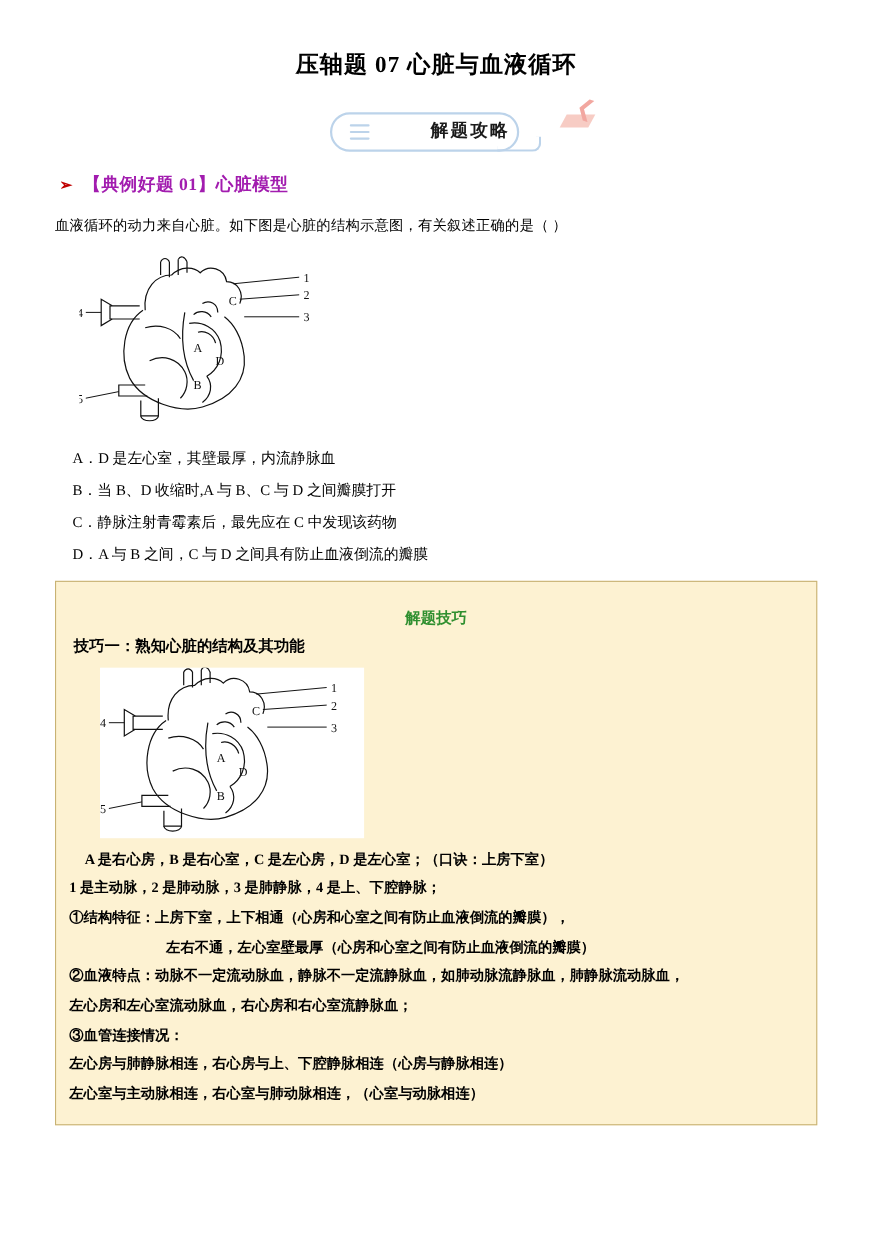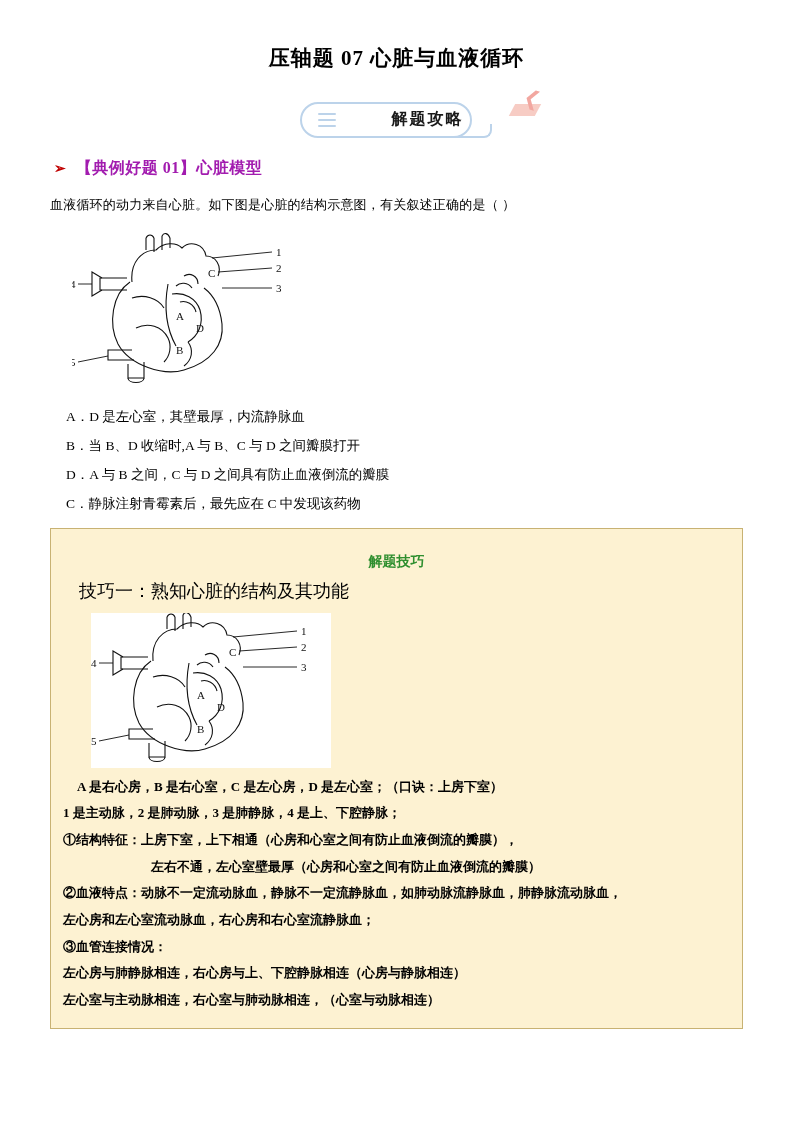--- a/index.html
+++ b/index.html
@@ -281,8 +281,8 @@
   <div class="options">
     <div>A．D 是左心室，其壁最厚，内流静脉血</div>
     <div>B．当 B、D 收缩时,A 与 B、C 与 D 之间瓣膜打开</div>
+    <div>C．静脉注射青霉素后，最先应在 C 中发现该药物</div>
     <div>D．A 与 B 之间，C 与 D 之间具有防止血液倒流的瓣膜</div>
-    <div>C．静脉注射青霉素后，最先应在 C 中发现该药物</div>
   </div>
 
   <div class="skill-box">

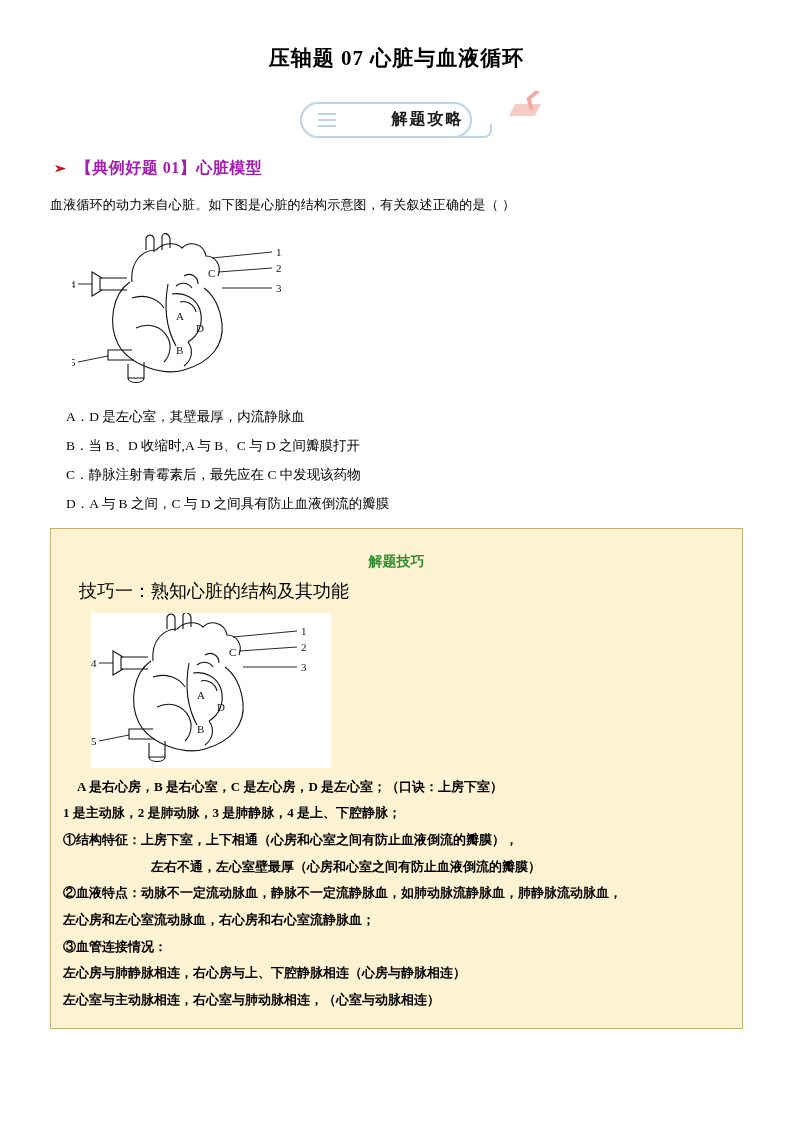--- a/index.html
+++ b/index.html
@@ -173,9 +173,9 @@
     margin: 16px 0 8px 0;
   }
   .skill-sub {
-    font-weight: normal;
-    font-size: 18px;
-    margin-left: 16px;
+    font-weight: bold;
+    font-size: 14px;
+    margin-left: 4px;
   }
   .skill-lines {
     font-size: 13px;

